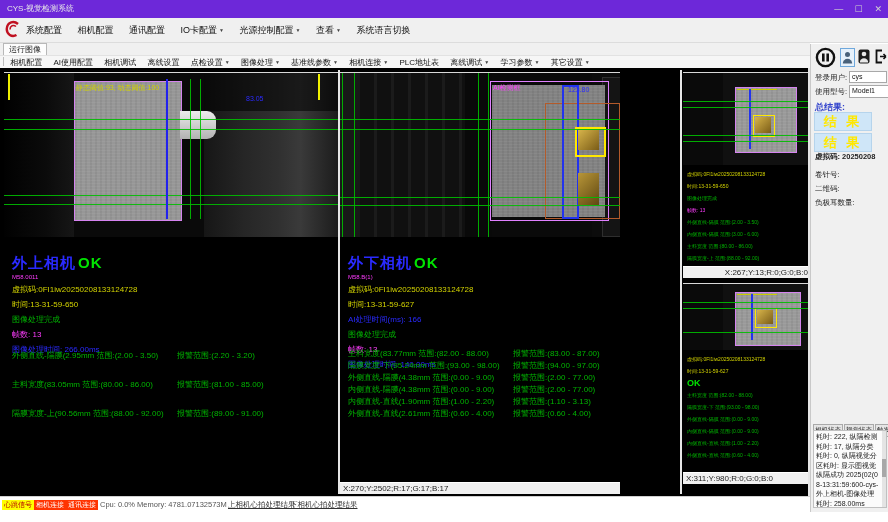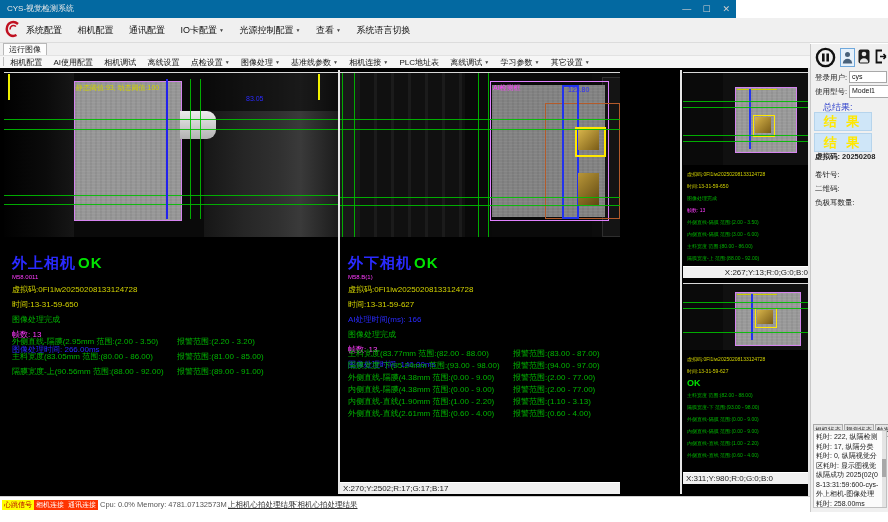--- a/index.html
+++ b/index.html
@@ -6,7 +6,7 @@
   #app{position:relative;width:888px;height:522px;background:#fff;overflow:hidden;}
   .abs{position:absolute;}
   
-  .titlebar{left:0;top:0;width:736px;height:18px;background:#0369a1;color:#e8e8e8;font-size:8px;line-height:18px;}
+  .titlebar{left:0;top:0;width:888px;height:18px;background:#6d28d9;color:#e8e8e8;font-size:8px;line-height:18px;}
   .titlebar .ttl{position:absolute;left:7px;top:0;}
   .winctl{position:absolute;right:6px;top:0;height:18px;line-height:18px;font-size:9px;color:#cfcfcf;}
   .winctl span{margin-left:9px;cursor:default;}

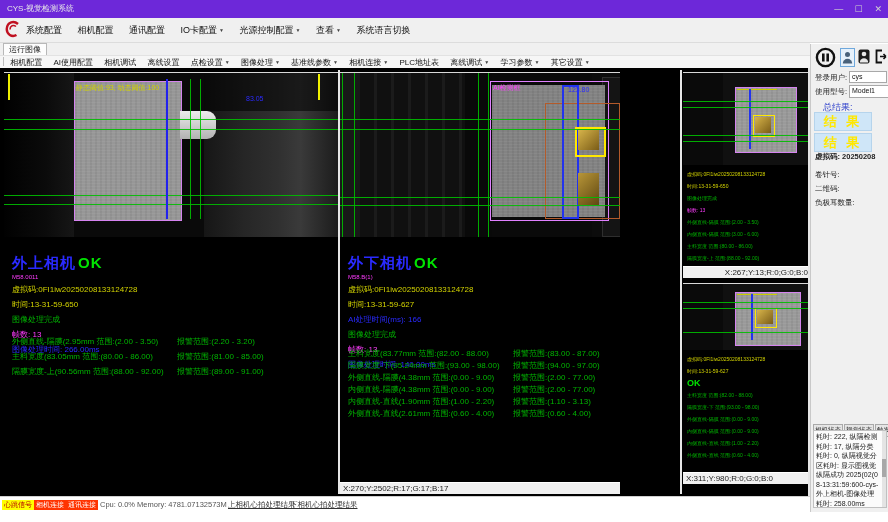--- a/index.html
+++ b/index.html
@@ -291,7 +291,7 @@
     <span class="rinput" style="left:38px;top:27px;width:34px;height:10px;">cys</span>
     <span class="rlabel" style="left:4px;top:43px;">使用型号:</span>
     <span class="rinput" style="left:38px;top:41px;width:36px;height:11px;">Model1</span>
-    <span class="rlabel" style="left:4px;top:57px;color:#3344cc;font-weight:normal;font-size:9px;margin-left:8px;">总结果:</span>
+    <span class="rlabel" style="left:4px;top:57px;color:#3344cc;font-weight:bold;font-size:9px;">总结果:</span>
 
     <div class="result-box" style="top:68px;">结 果</div>
     <div class="result-box" style="top:89px;">结 果</div>

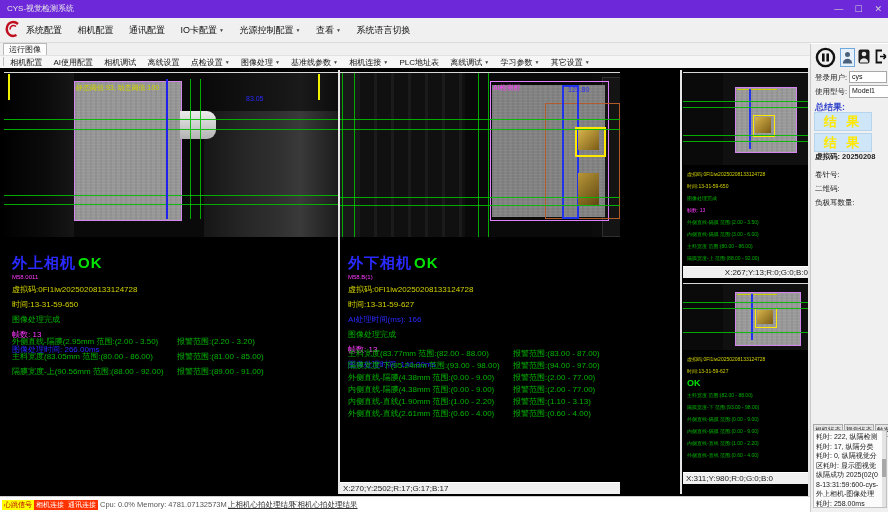--- a/index.html
+++ b/index.html
@@ -39,7 +39,7 @@
   .ln.tiny{font-size:6px;margin-top:1px;}
   .mrow{position:relative;font-size:8px;color:#00b400;white-space:nowrap;}
   .mrow .r2{position:absolute;left:165px;top:0;}
-  .rows-l .mrow{height:15px;}
+  .rows-l .mrow{height:15px;margin-top:14px;}
   .rows-m .mrow{height:12px;}
   
   .gline-h{position:absolute;left:0;right:0;height:1px;background:rgba(0,190,0,.9);}

